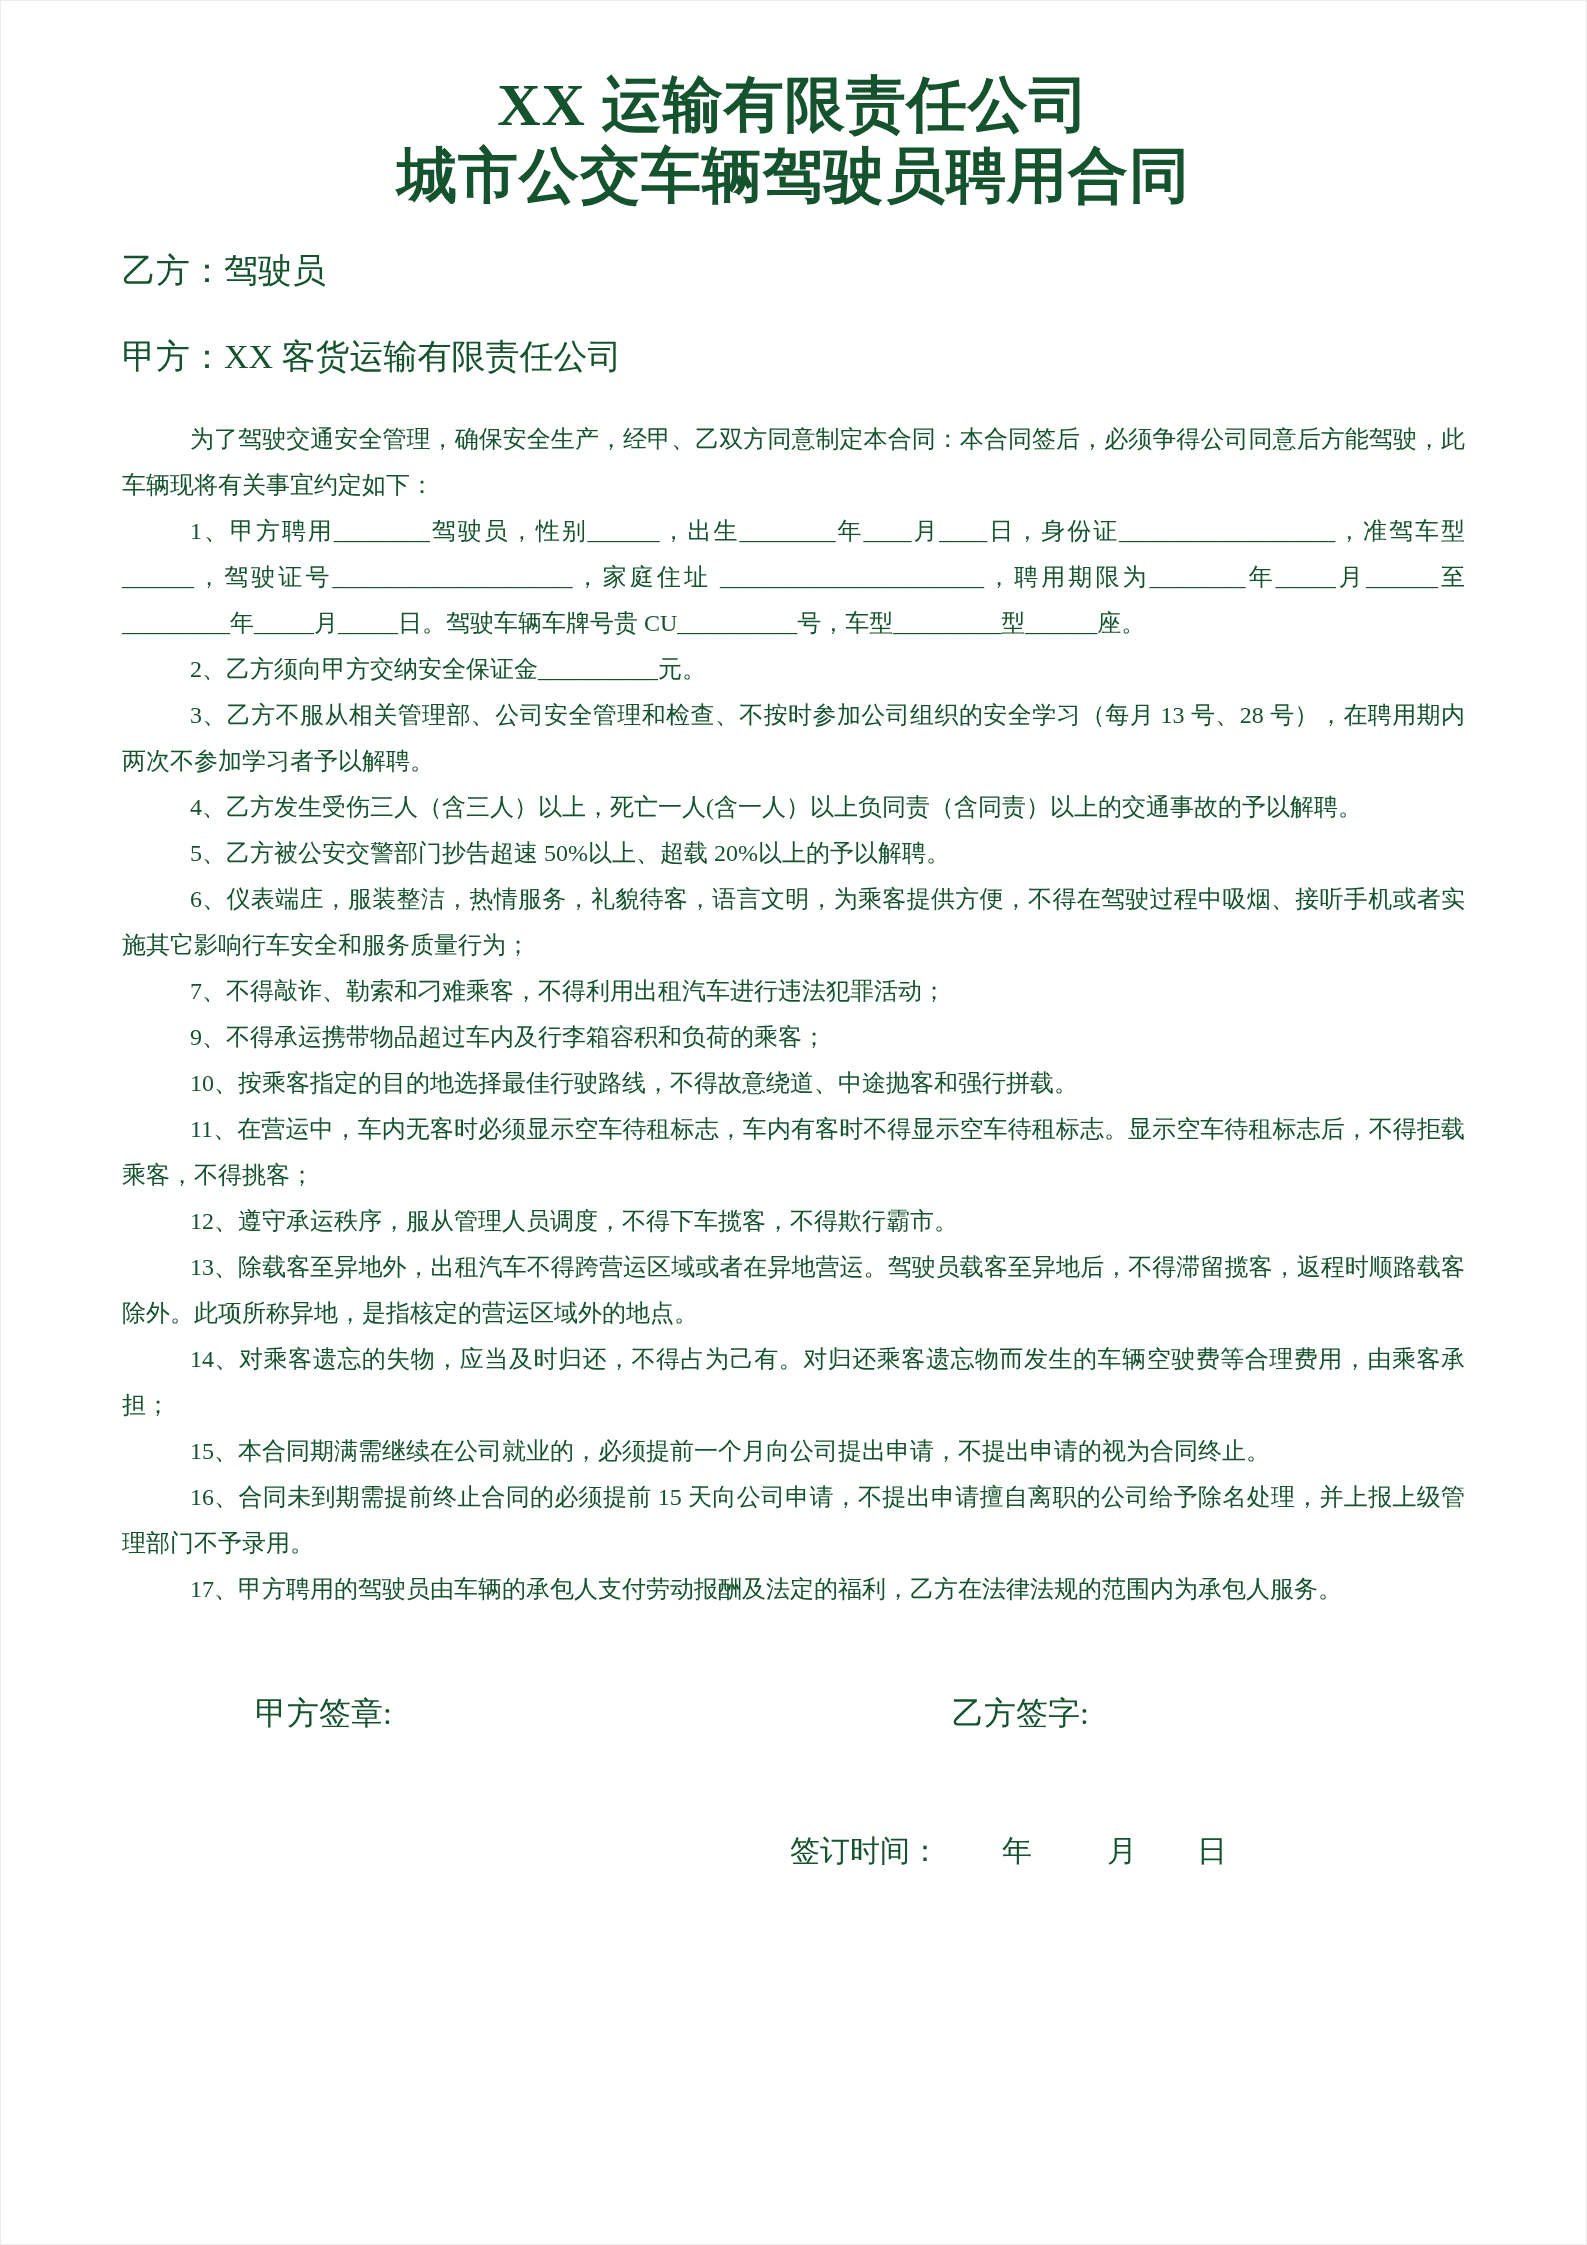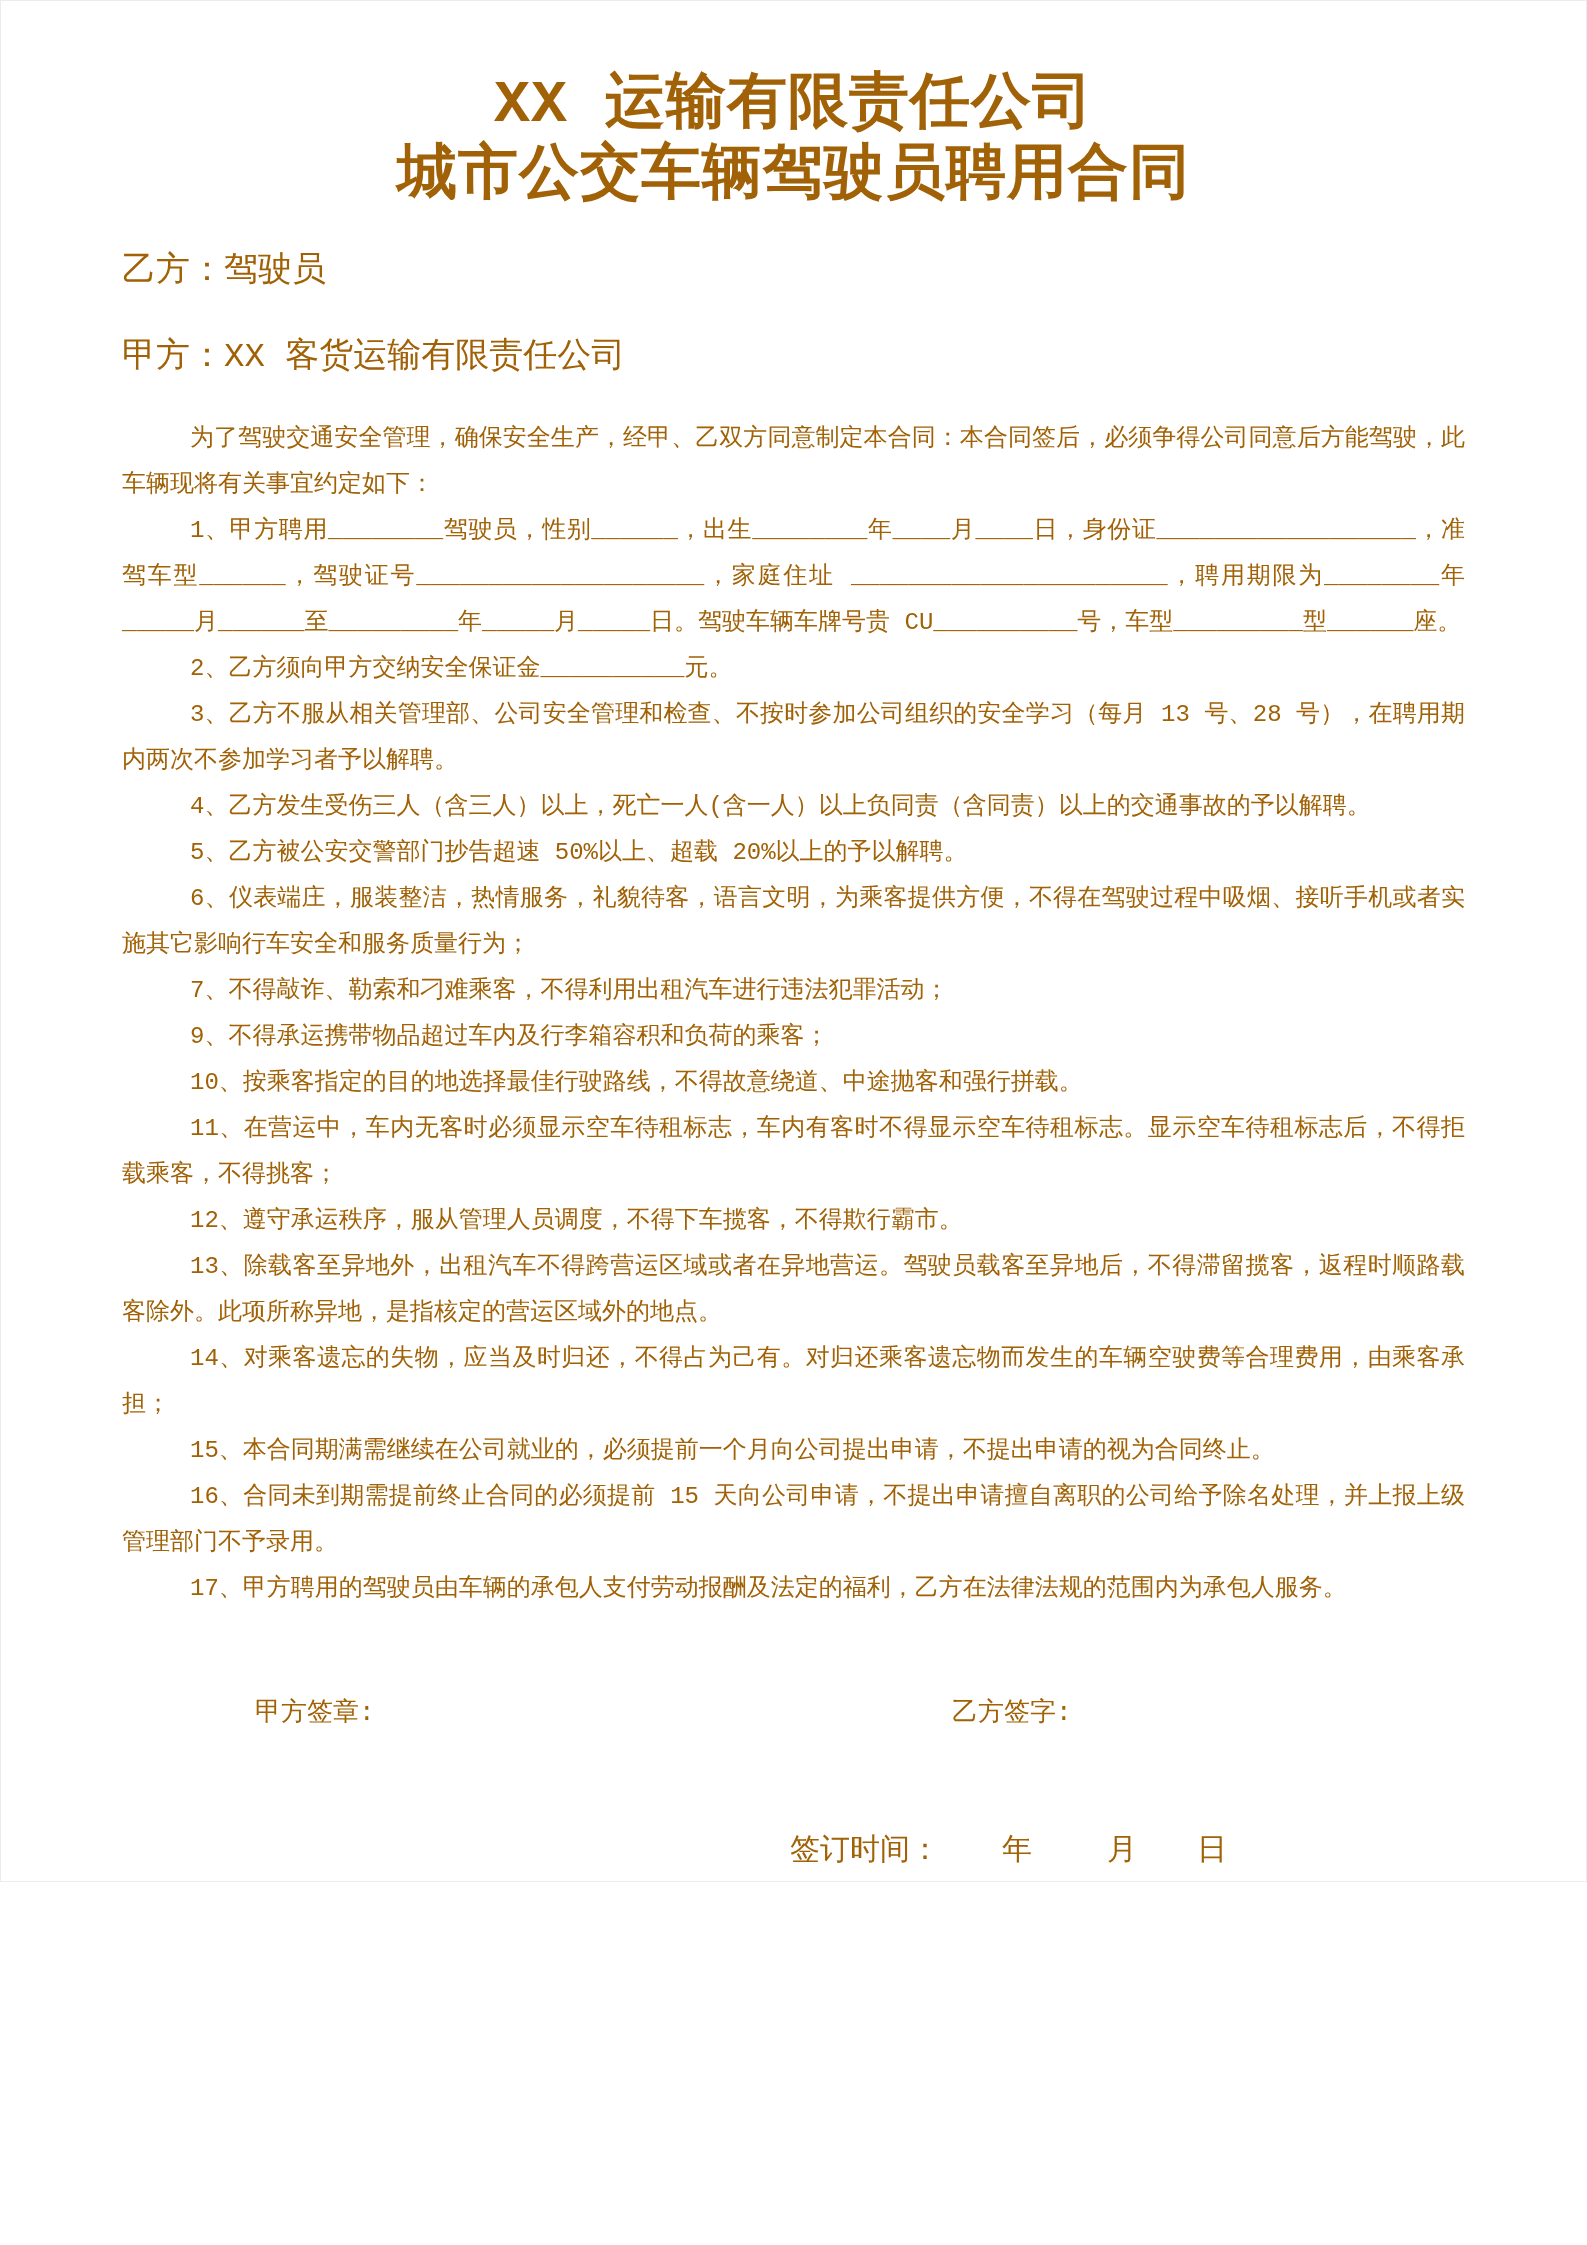--- a/index.html
+++ b/index.html
@@ -10,13 +10,13 @@
   .page {
     position: relative;
     width: 1587px;
-    height: 1882px;
+    height: 2245px;
     box-sizing: border-box;
     background: #ffffff;
     padding: 70px 122px 0 122px;
     overflow: hidden;
-    font-family: Liberation Mono, monospace;
-    color: #a16207;
+    font-family: Liberation Serif, serif;
+    color: #14532d;
     outline: 1px solid #ececec;
     outline-offset: -1px;
   }

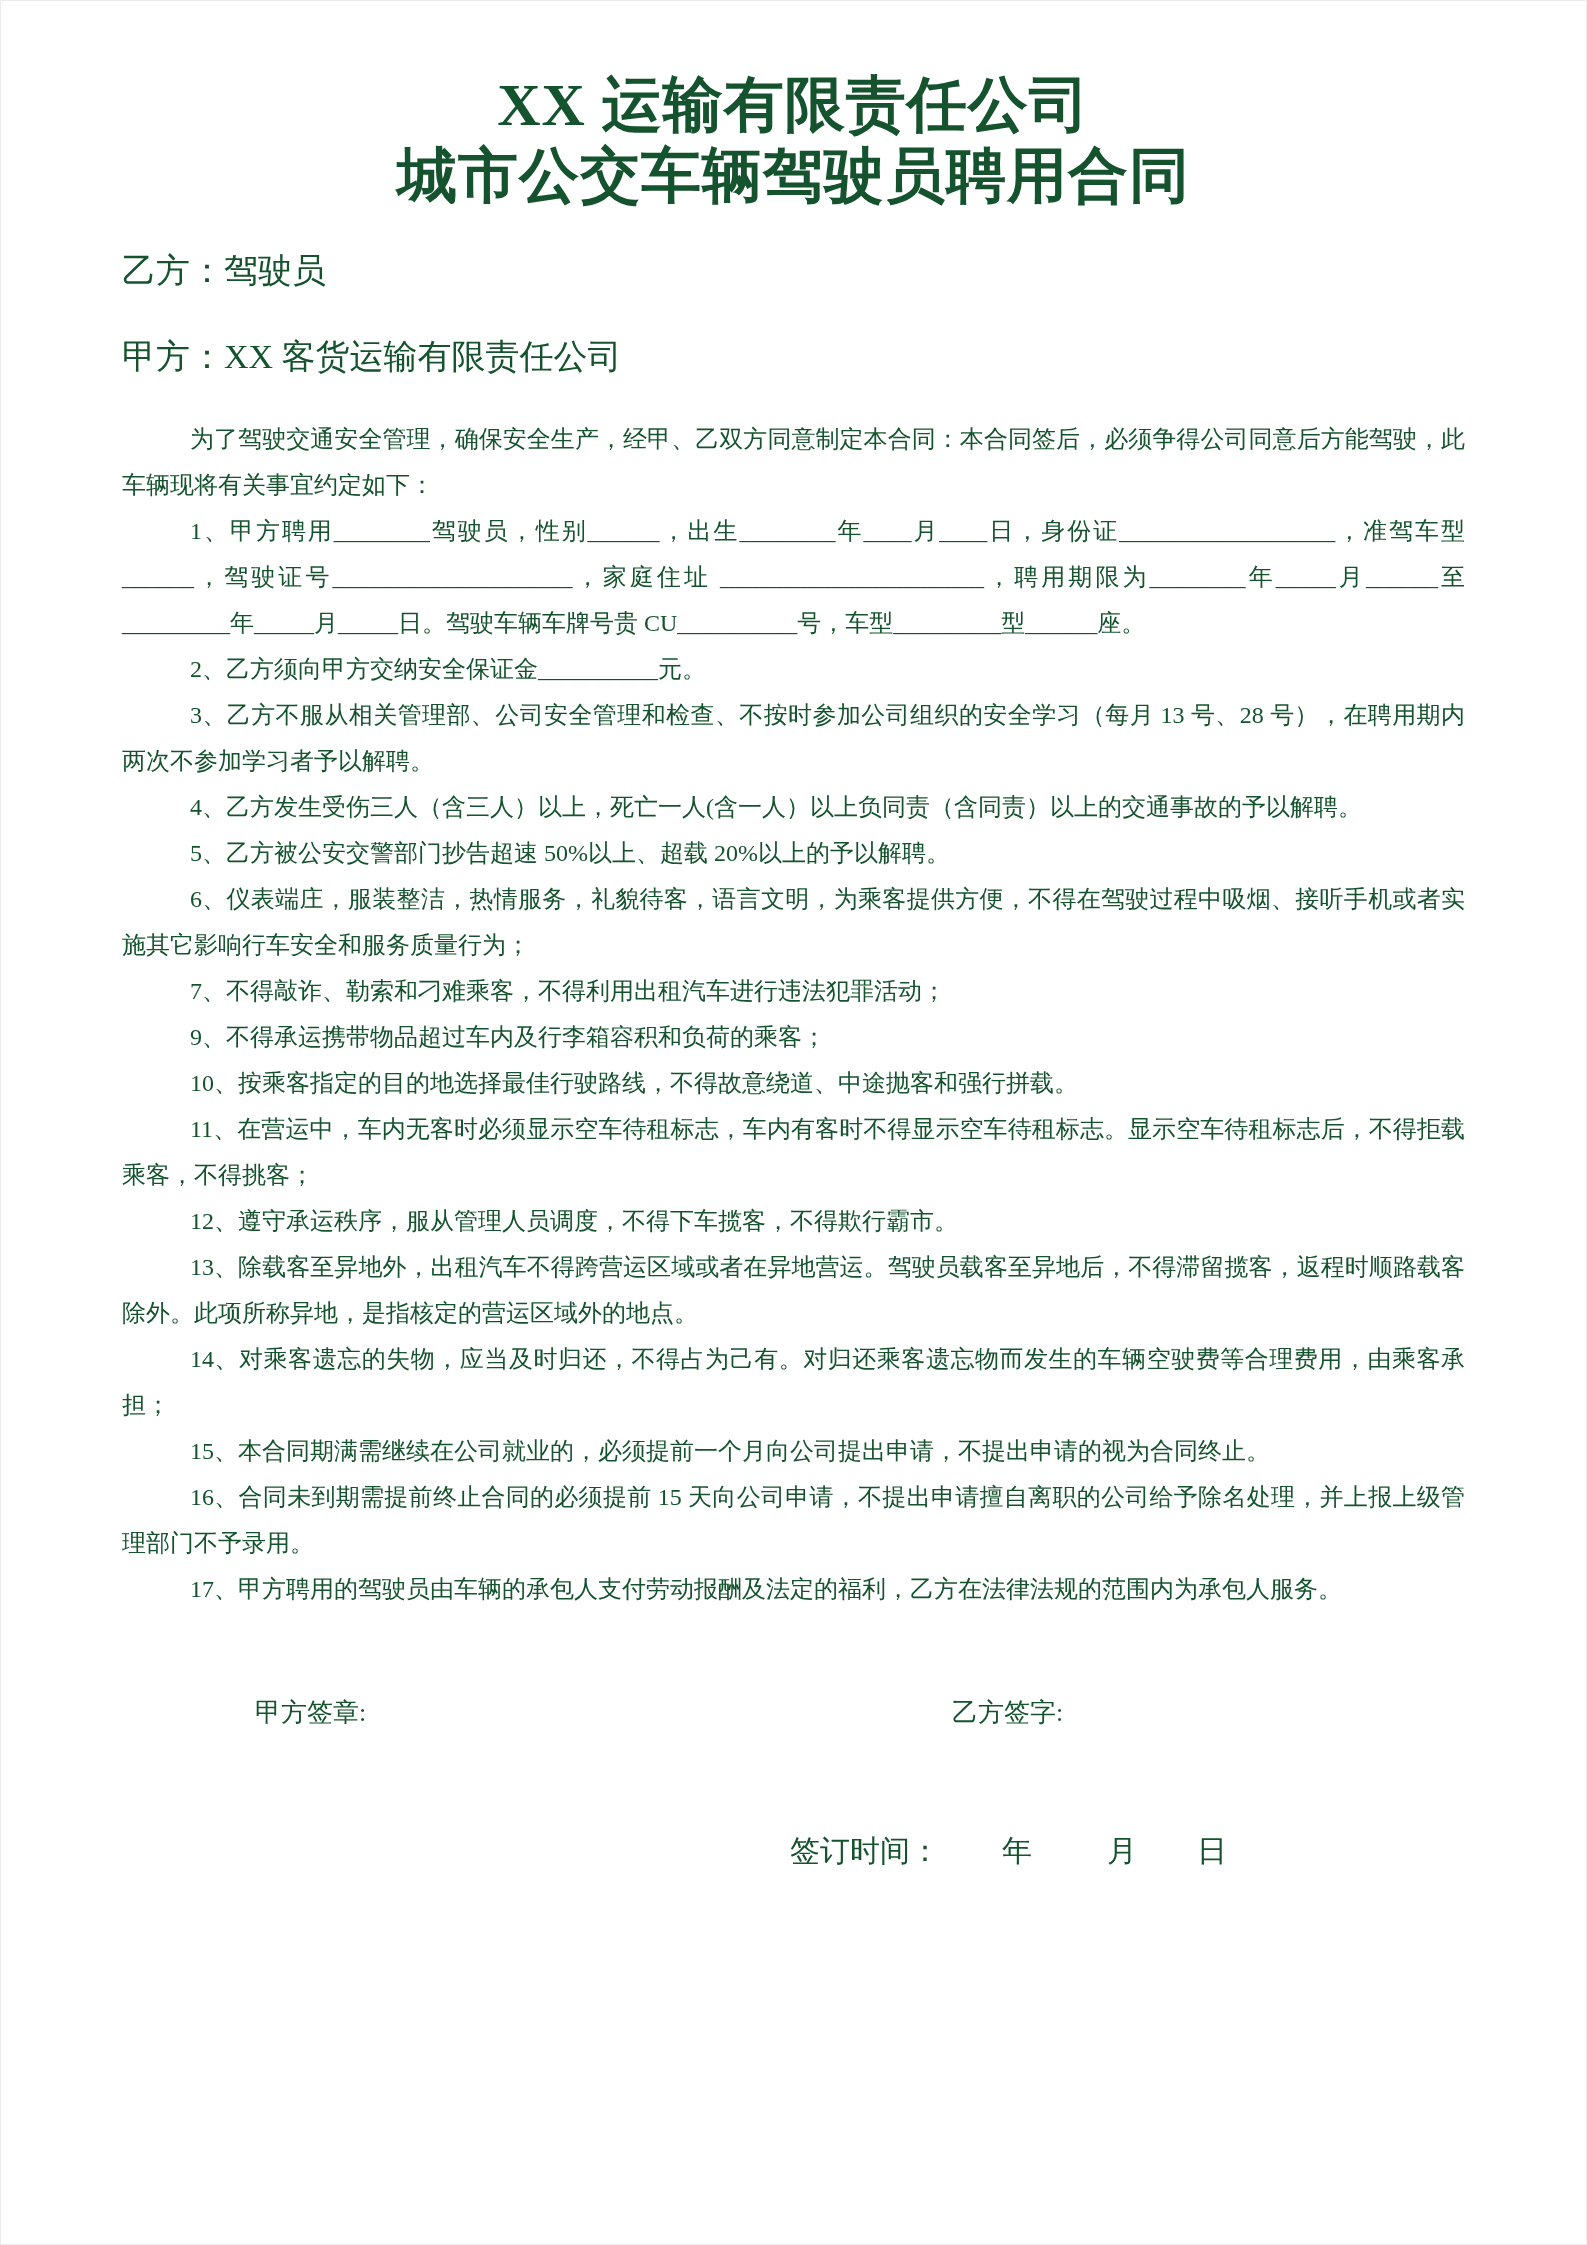--- a/index.html
+++ b/index.html
@@ -48,7 +48,7 @@
     position: relative;
     margin-top: 78px;
     height: 46px;
-    font-size: 26px;
+    font-size: 32px;
     line-height: 46px;
   }
   .sig-a { position: absolute; left: 133px; top: 0; }

